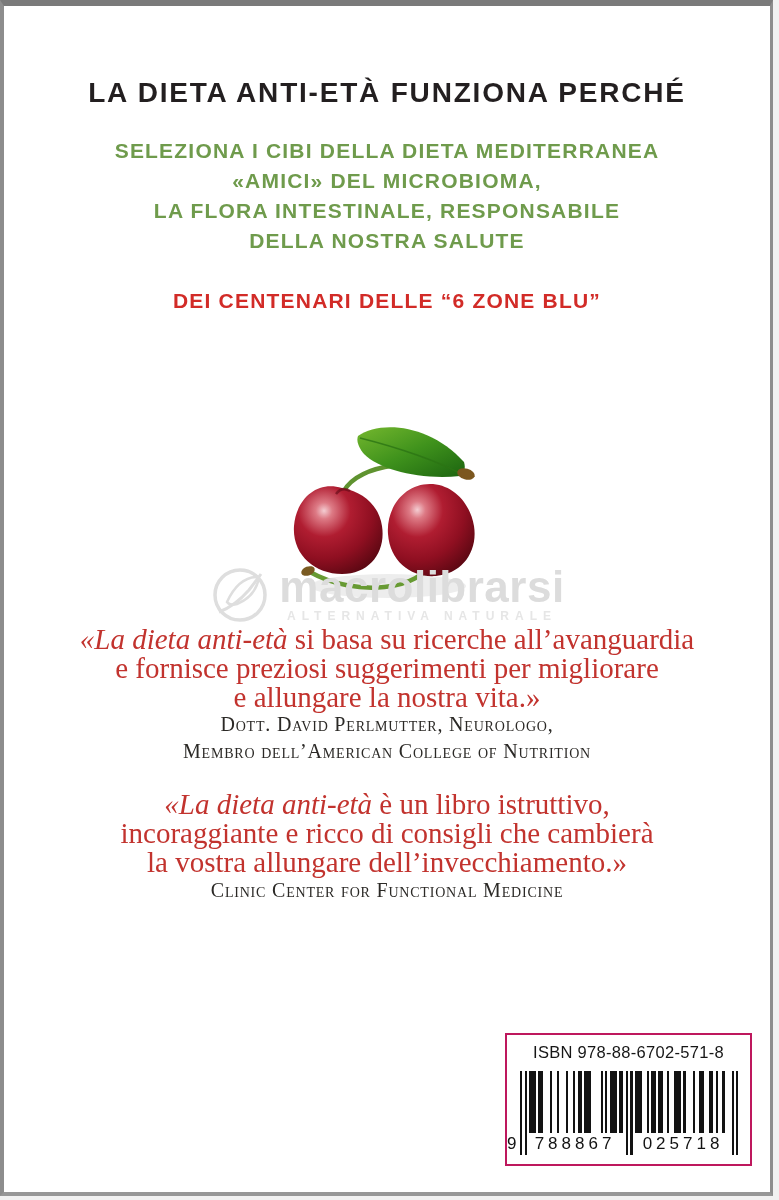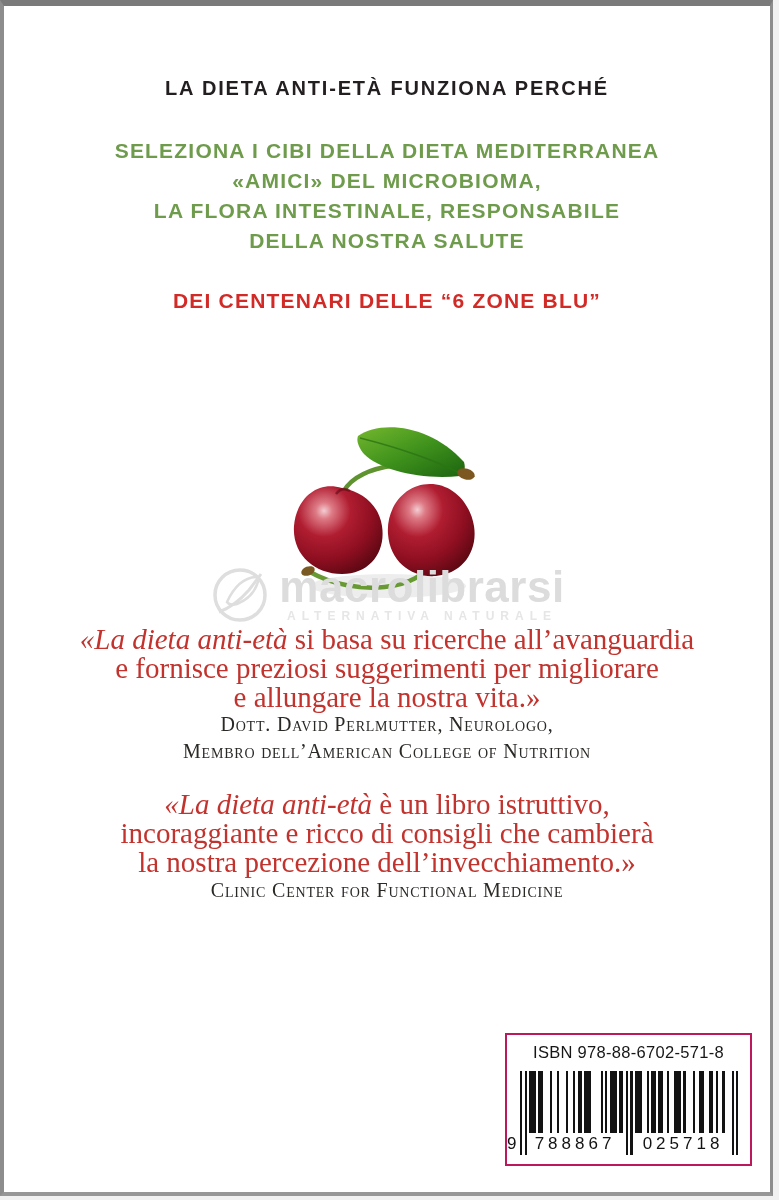--- a/index.html
+++ b/index.html
@@ -11,7 +11,7 @@
   .page > *{position:absolute;}
   .centerblock{left:0;width:766px;text-align:center;}
 
-  .heading{top:71px;font-size:20px;font-weight:bold;letter-spacing:1.8px;
+  .heading{top:71px;font-size:28px;font-weight:bold;letter-spacing:1.8px;
            color:var(--ink,#231f20);}
   .benefit{font-weight:bold;font-size:21px;letter-spacing:1.2px;line-height:30px;}
   .benefit.green{color:var(--green,#6f9b4c);}

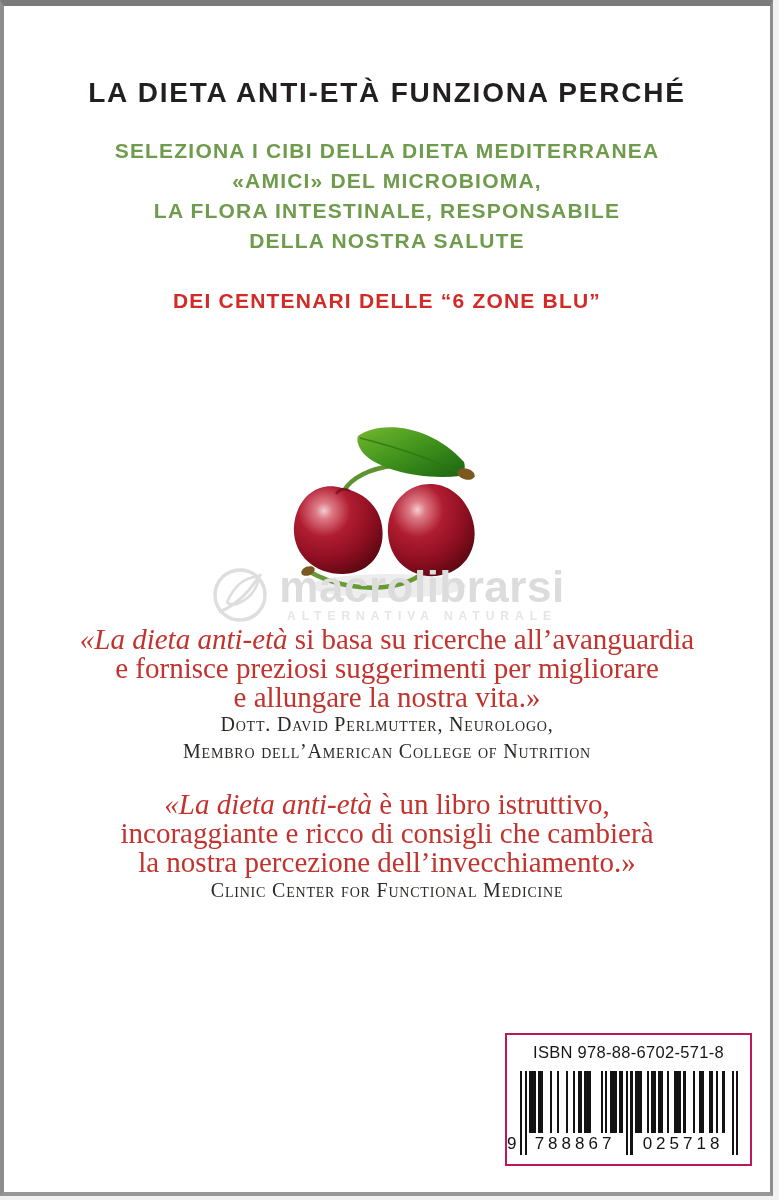--- a/index.html
+++ b/index.html
@@ -121,7 +121,7 @@
     <div class="centerblock quote q2">
       <div><em>«La dieta anti-età</em><span> è un libro istruttivo,</span></div>
       <div>incoraggiante e ricco di consigli che cambierà</div>
-      <div>la nostra percezione dell’invecchiamento.»</div>
+      <div>la vostra allungare dell’invecchiamento.»</div>
     </div>
     <div class="centerblock attribution a2">
       <div>Clinic Center for Functional Medicine</div>

